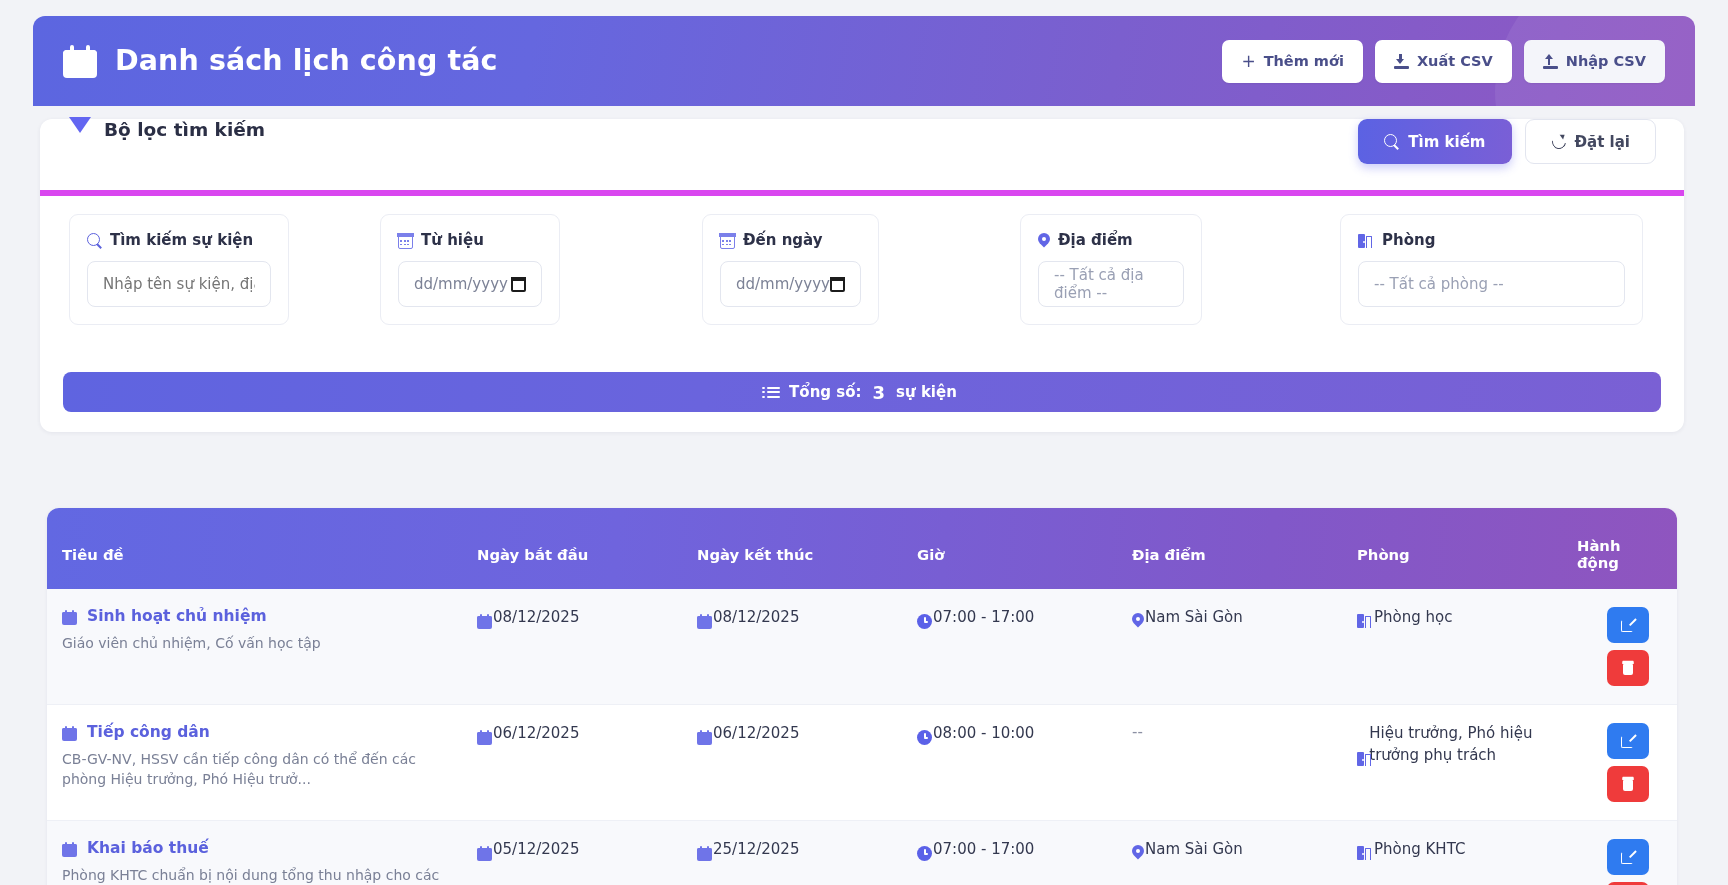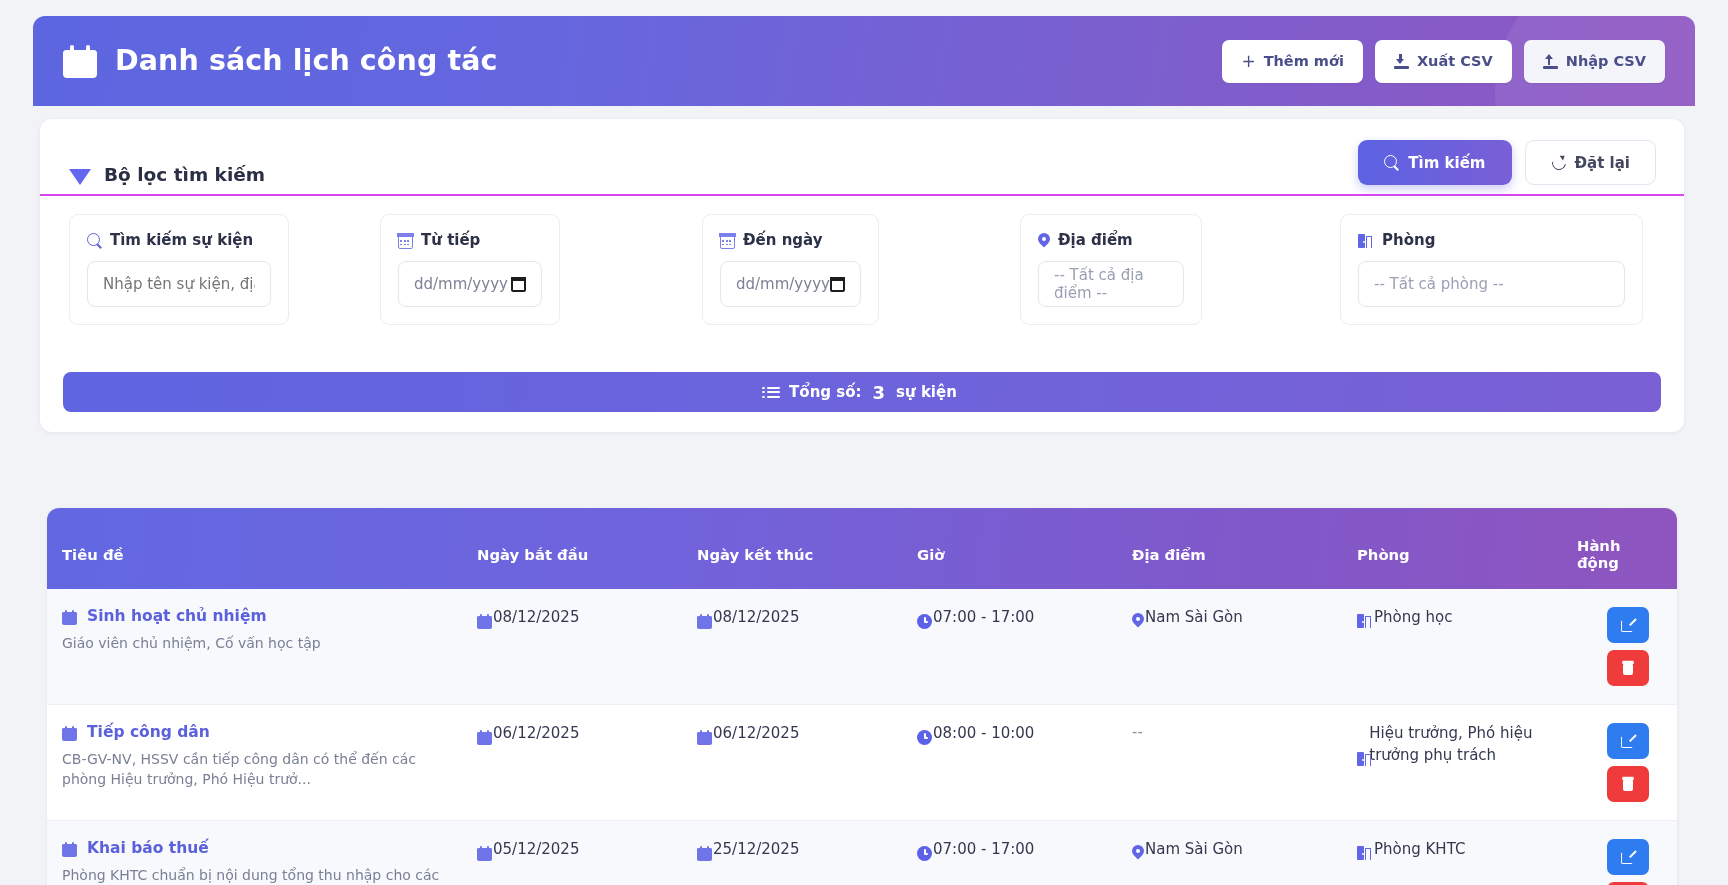--- a/index.html
+++ b/index.html
@@ -123,10 +123,10 @@
   .filter-head {
     position: relative;
     height: 77px;
-    border-bottom: 2px solid #d946ef;
-    display: flex;
-    align-items: flex-end;
-    padding: 0 28px 9px 29px;
+    border-bottom: 6px solid #d946ef;
+    display: flex;
+    align-items: flex-start;
+    padding: 0 28px 0 29px;
   }
 
   .funnel {

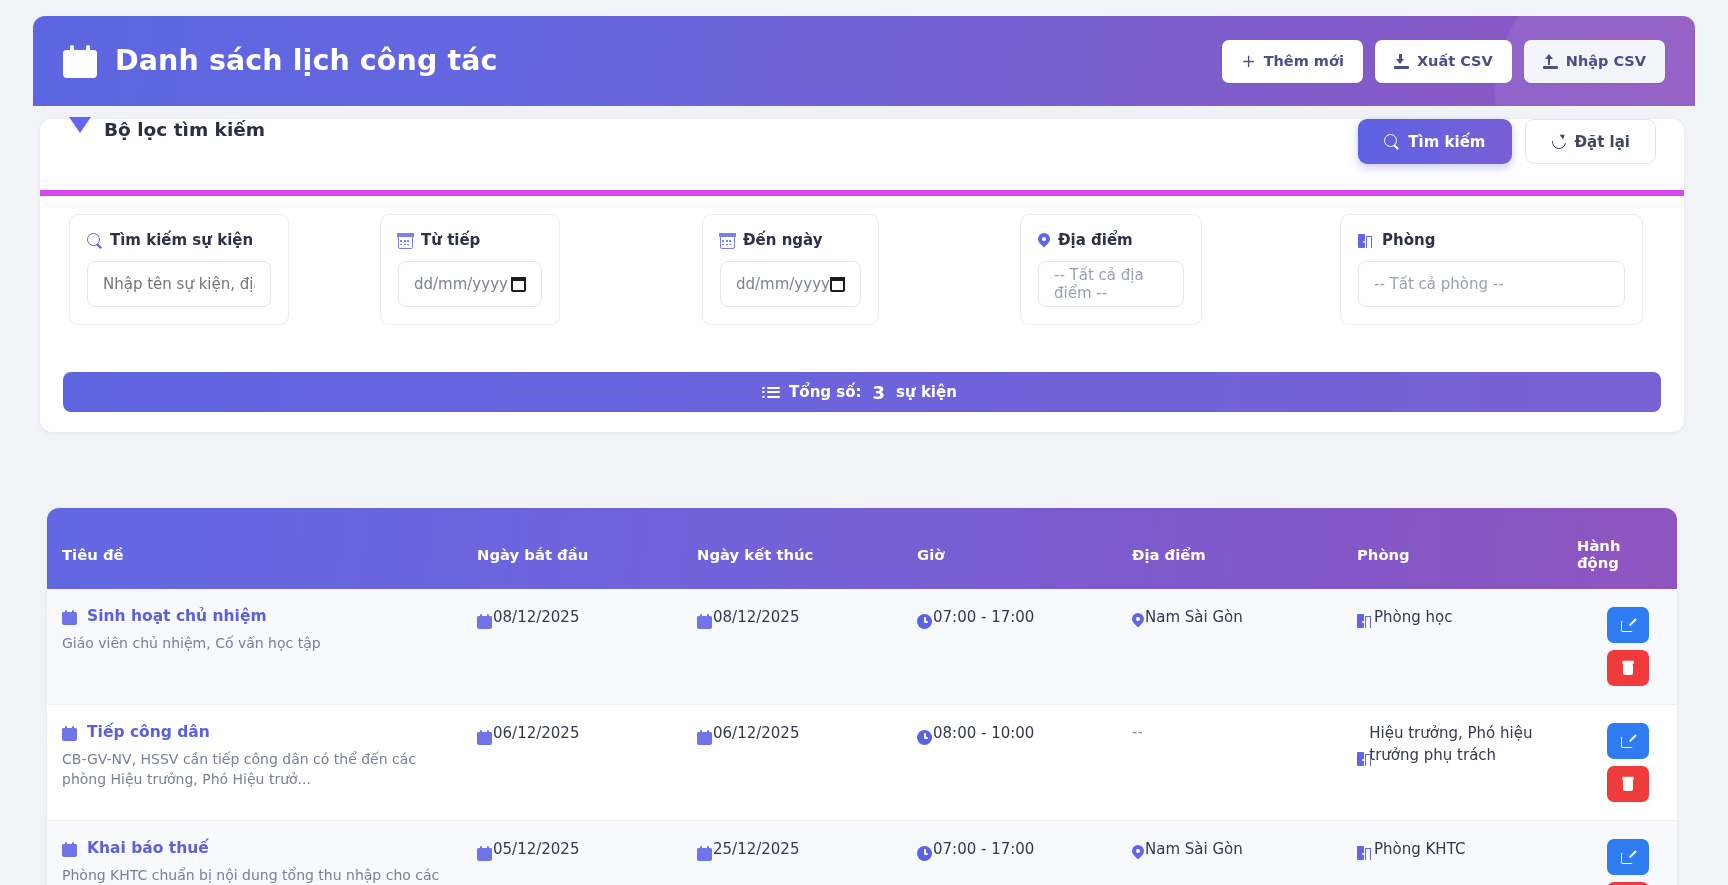--- a/index.html
+++ b/index.html
@@ -533,7 +533,7 @@
       <div class="field-box col-2">
         <div class="field-label">
           <span class="ic-cal-grid"></span>
-          <span>Từ tiếp</span>
+          <span>Từ hiệu</span>
         </div>
         <div class="ctrl date">
           <span>dd/mm/yyyy</span>

